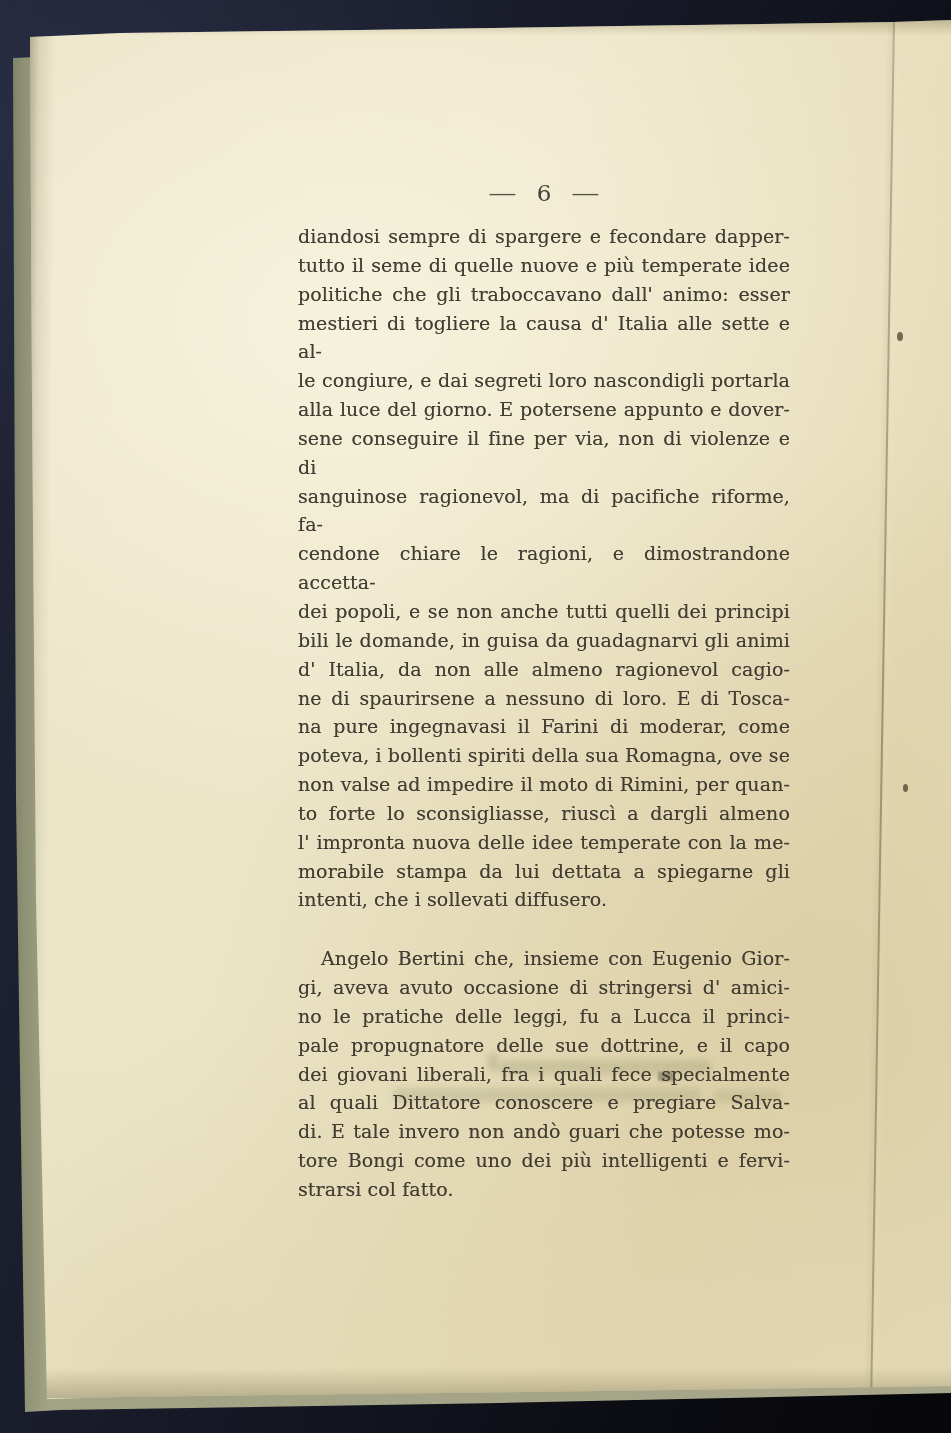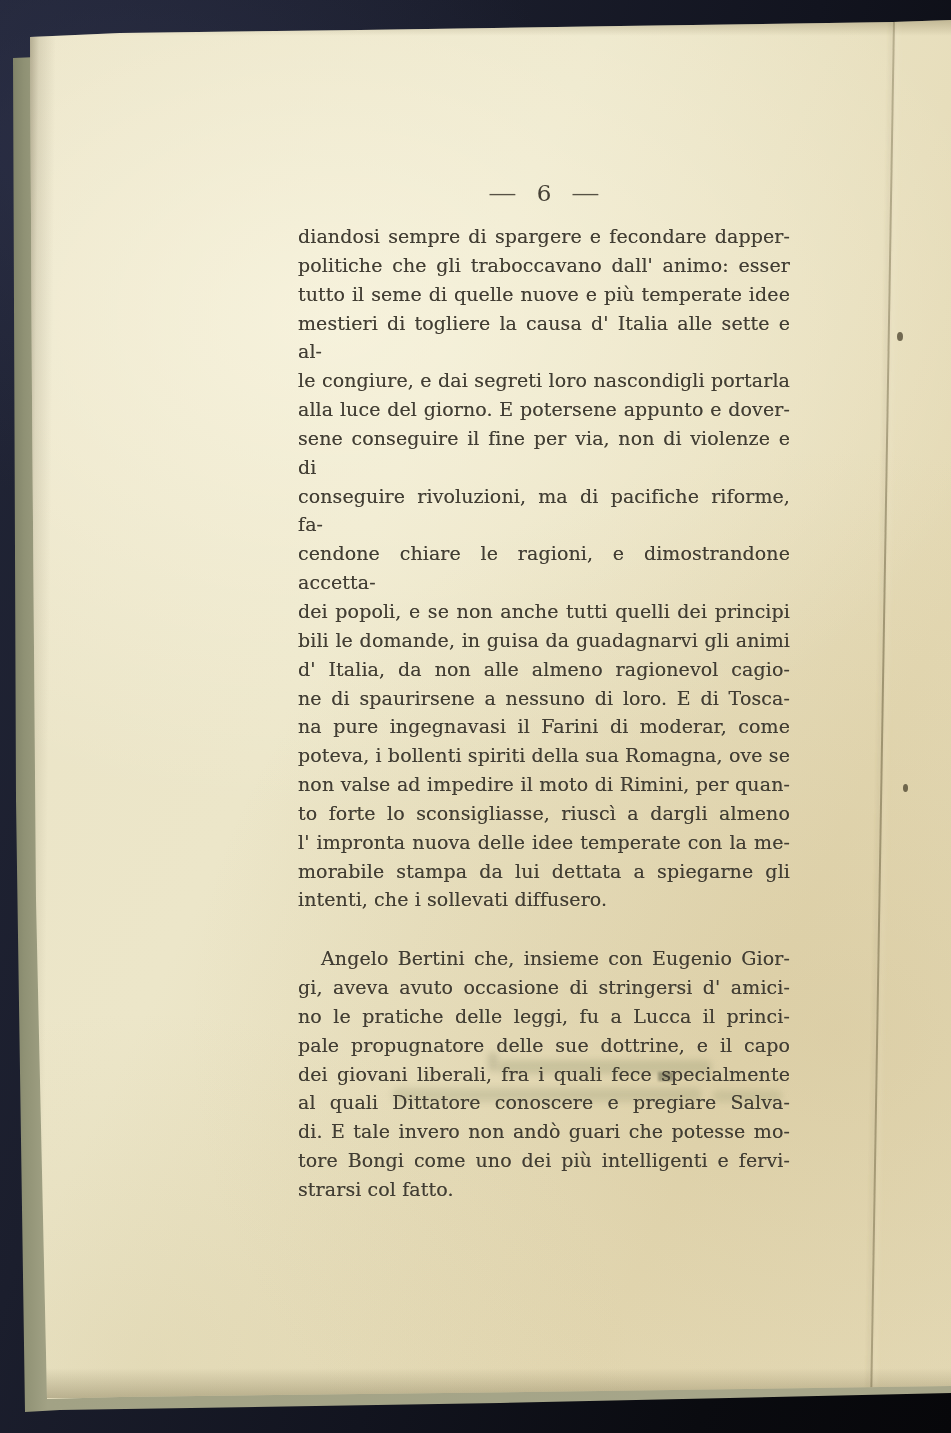--- a/index.html
+++ b/index.html
@@ -118,8 +118,8 @@
     <div class="textblock">
       <div>
         <div class="line">diandosi sempre di spargere e fecondare dapper-</div>
+        <div class="line">tutto il seme di quelle nuove e più temperate idee</div>
         <div class="line">politiche che gli traboccavano dall' animo: esser</div>
-        <div class="line">tutto il seme di quelle nuove e più temperate idee</div>
         <div class="line">mestieri di togliere la causa d' Italia alle sette e al-</div>
         <div class="line">le congiure, e dai segreti loro nascondigli portarla</div>
         <div class="line">alla luce del giorno. E potersene appunto e dover-</div>

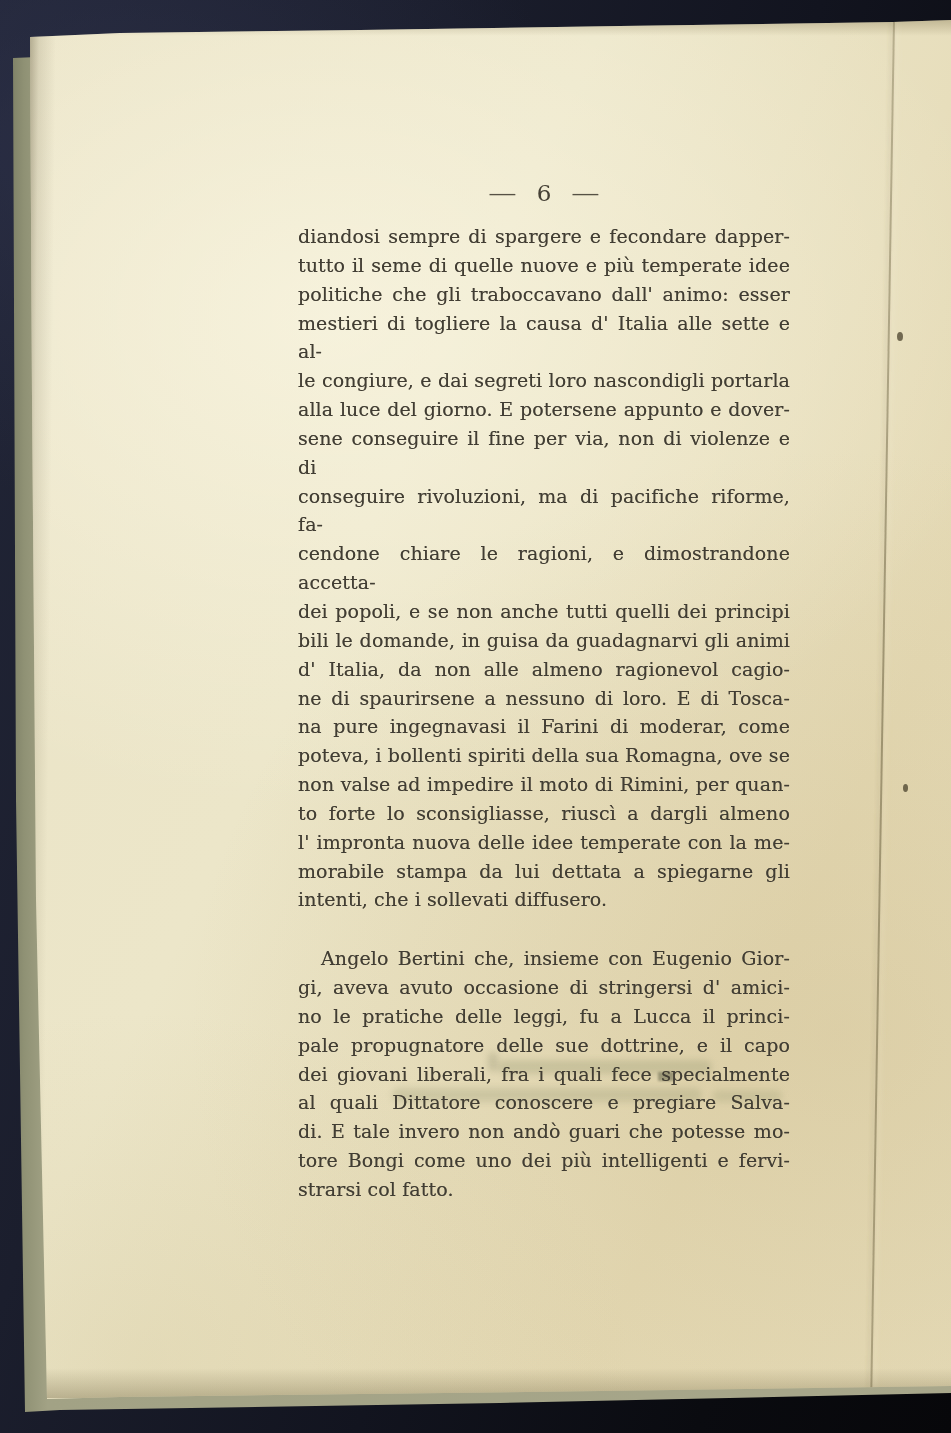--- a/index.html
+++ b/index.html
@@ -124,7 +124,7 @@
         <div class="line">le congiure, e dai segreti loro nascondigli portarla</div>
         <div class="line">alla luce del giorno. E potersene appunto e dover-</div>
         <div class="line">sene conseguire il fine per via, non di violenze e di</div>
-        <div class="line">conseguire rivoluzioni, ma di pacifiche riforme, fa-</div>
+        <div class="line">sanguinose ragionevol, ma di pacifiche riforme, fa-</div>
         <div class="line">cendone chiare le ragioni, e dimostrandone accetta-</div>
         <div class="line">dei popoli, e se non anche tutti quelli dei principi</div>
         <div class="line">bili le domande, in guisa da guadagnarvi gli animi</div>

